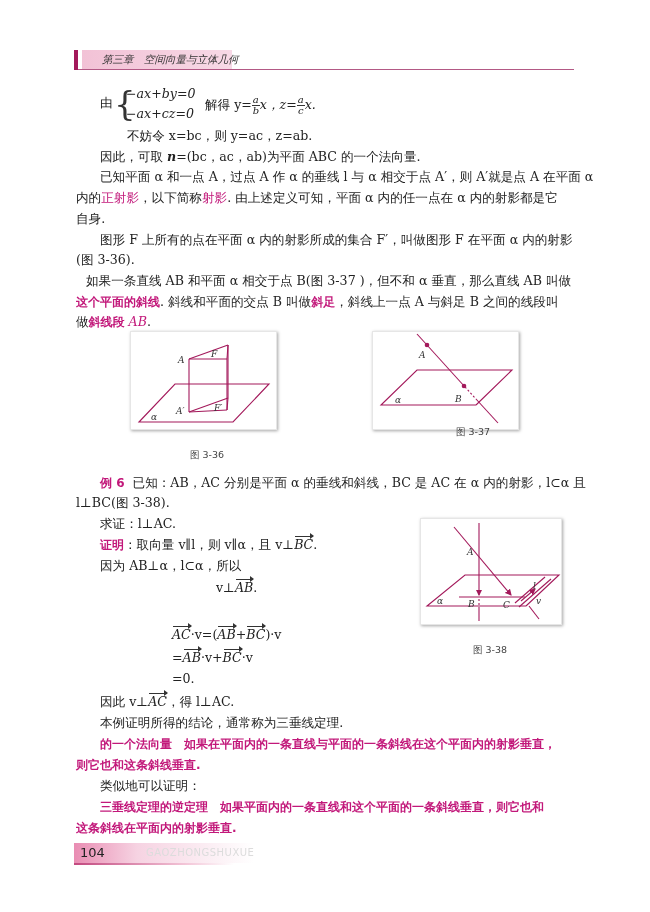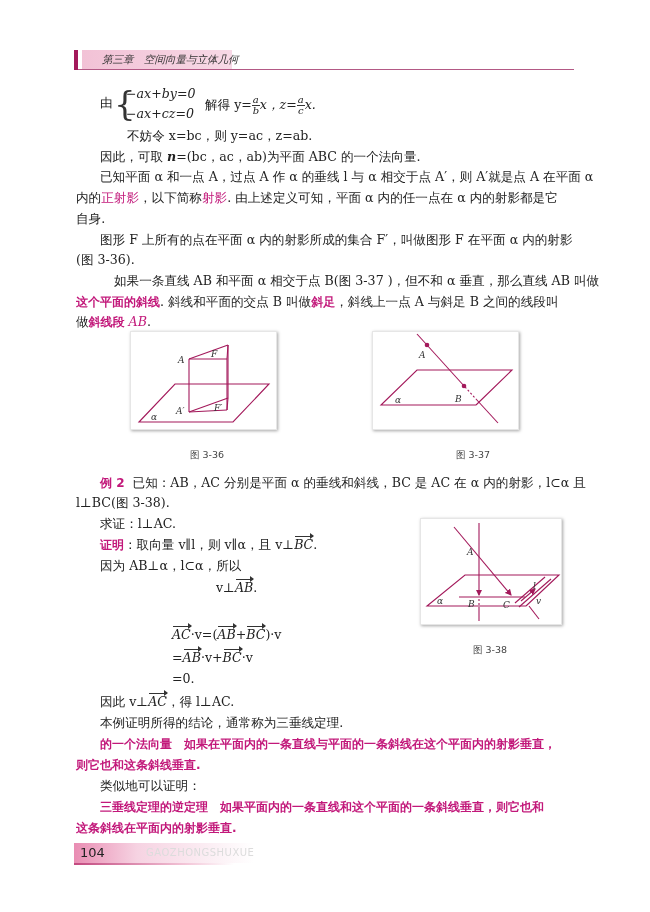--- a/index.html
+++ b/index.html
@@ -75,7 +75,7 @@
   <div class="t" style="left:100px;top:232px;">图形 F 上所有的点在平面 α 内的射影所成的集合 F′，叫做图形 F 在平面 α 内的射影</div>
   <div class="t" style="left:76px;top:252px;">(图 3-36).</div>
 
-  <div class="t" style="left:114px;top:273px;">如果一条直线 AB 和平面 α 相交于点 B(图 3-37 )，但不和 α 垂直，那么直线 AB 叫做</div>
+  <div class="t" style="left:86px;top:273px;">如果一条直线 AB 和平面 α 相交于点 B(图 3-37 )，但不和 α 垂直，那么直线 AB 叫做</div>
   <div class="t" style="left:76px;top:294px;"><span class="pinkb">这个平面的斜线</span><span>. 斜线和平面的交点 B 叫做</span><span class="pinkb">斜足</span><span>，斜线上一点 A 与斜足 B 之间的线段叫</span></div>
   <div class="t" style="left:76px;top:314px;"><span>做</span><span class="pinkb">斜线段</span><span class="pink i"> AB</span><span>.</span></div>
 

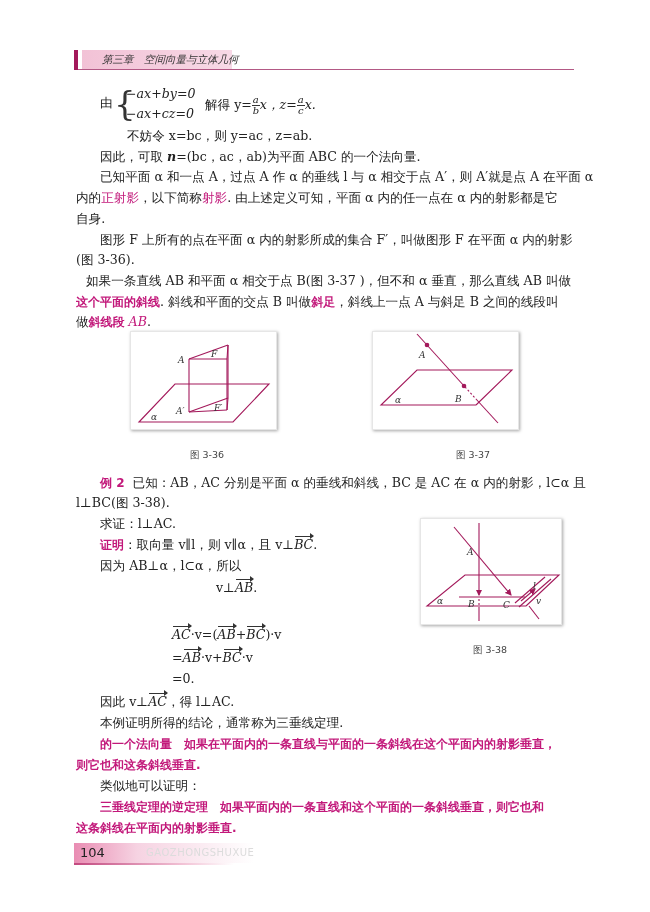--- a/index.html
+++ b/index.html
@@ -121,7 +121,7 @@
       </g>
     </svg>
   </div>
-  <div class="cap" style="left:428px;top:449px;padding-left:28px;">图 3-37</div>
+  <div class="cap" style="left:428px;top:426px;padding-left:28px;">图 3-37</div>
 
   <div class="t" style="left:100px;top:475px;"><span class="pinkb">例 2</span>&nbsp;&nbsp;<span>已知：AB，AC 分别是平面 α 的垂线和斜线，BC 是 AC 在 α 内的射影，l⊂α 且</span></div>
   <div class="t" style="left:76px;top:495px;">l⊥BC(图 3-38).</div>

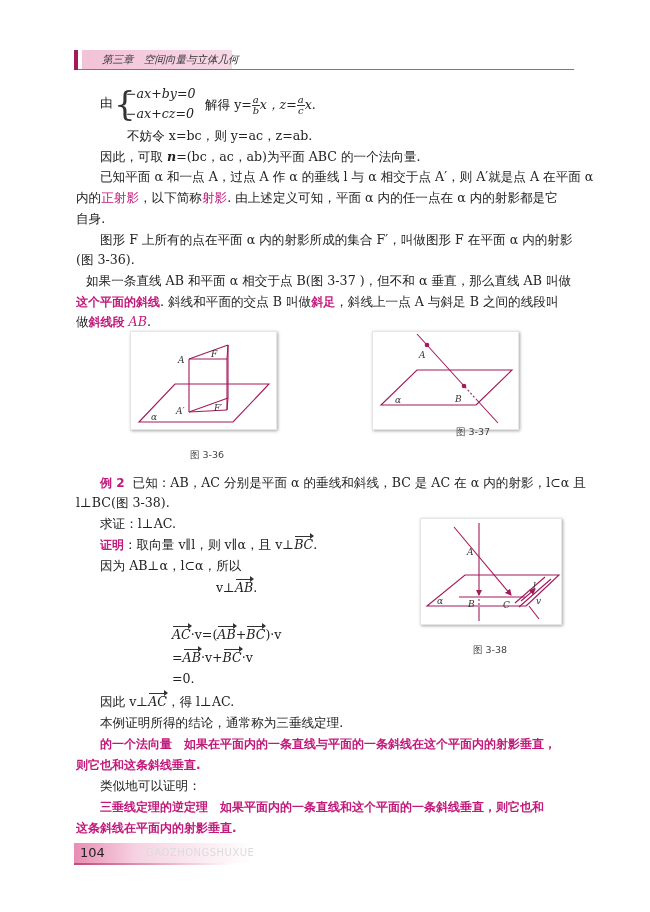--- a/index.html
+++ b/index.html
@@ -123,7 +123,7 @@
   </div>
   <div class="cap" style="left:428px;top:426px;padding-left:28px;">图 3-37</div>
 
-  <div class="t" style="left:100px;top:475px;"><span class="pinkb">例 2</span>&nbsp;&nbsp;<span>已知：AB，AC 分别是平面 α 的垂线和斜线，BC 是 AC 在 α 内的射影，l⊂α 且</span></div>
+  <div class="t" style="left:100px;top:475px;"><span class="pinkb">例 6</span>&nbsp;&nbsp;<span>已知：AB，AC 分别是平面 α 的垂线和斜线，BC 是 AC 在 α 内的射影，l⊂α 且</span></div>
   <div class="t" style="left:76px;top:495px;">l⊥BC(图 3-38).</div>
   <div class="t" style="left:100px;top:516px;">求证：l⊥AC.</div>
 

